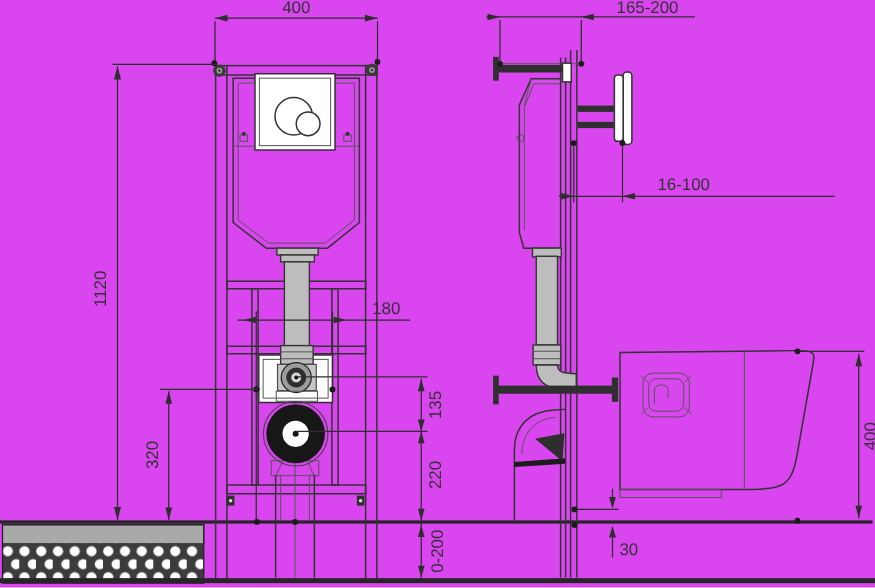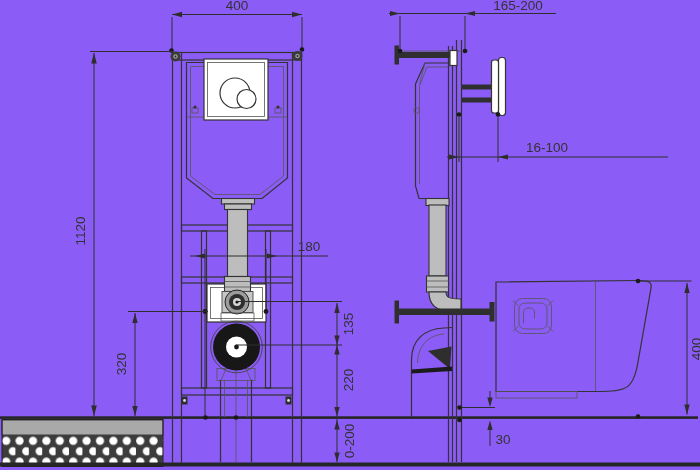--- a/index.html
+++ b/index.html
@@ -3,7 +3,7 @@
 <meta charset="utf-8">
 <style>
   html,body{margin:0;padding:0;background:#ffffff;}
-  .stage{width:700px;height:470px;background:#8b5cf6;overflow:hidden;position:relative;
+  .stage{width:700px;height:470px;background:#d946ef;overflow:hidden;position:relative;
          font-family:"Liberation Sans", sans-serif;}
   svg{display:block;}
   .ln{stroke:#333333;stroke-width:1.2;fill:none;}

